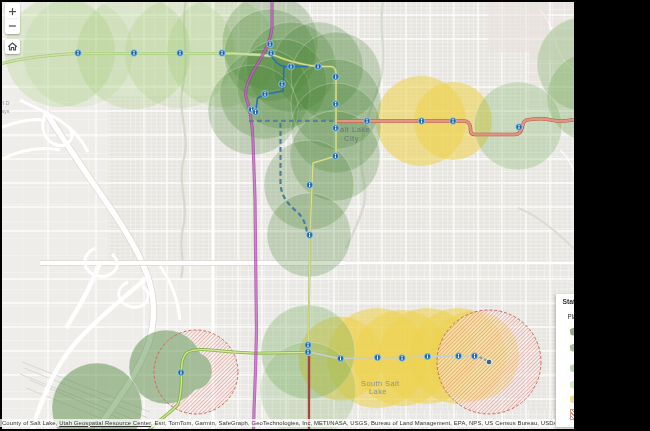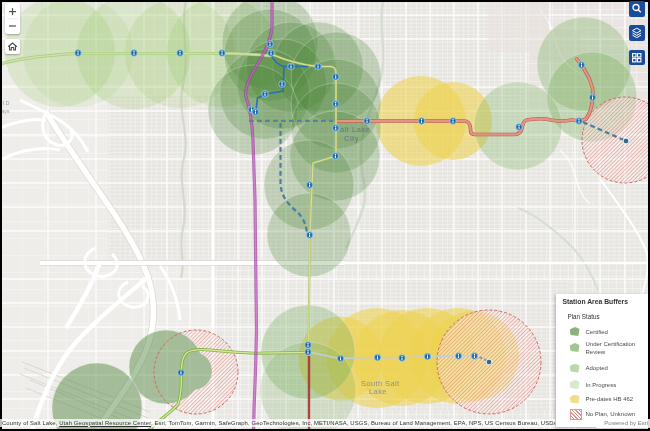--- a/index.html
+++ b/index.html
@@ -3,7 +3,7 @@
 <meta charset="utf-8">
 <style>
   html,body{margin:0;padding:0;background:#000;font-family:"Liberation Sans",sans-serif;}
-  #stage{position:relative;width:650px;height:431px;background:#000;overflow:hidden;}
+  #stage{position:relative;width:574px;height:431px;background:#000;overflow:hidden;}
   #map{position:absolute;left:2px;top:2px;width:646px;height:427px;background:#f2f1ee;overflow:hidden;}
   .btn{position:absolute;background:#1b4c9c;border-radius:2px;width:15.5px;height:15.5px;}
   .wbox{position:absolute;background:#fff;border-radius:2px;box-shadow:0 1px 2px rgba(0,0,0,.3);}

